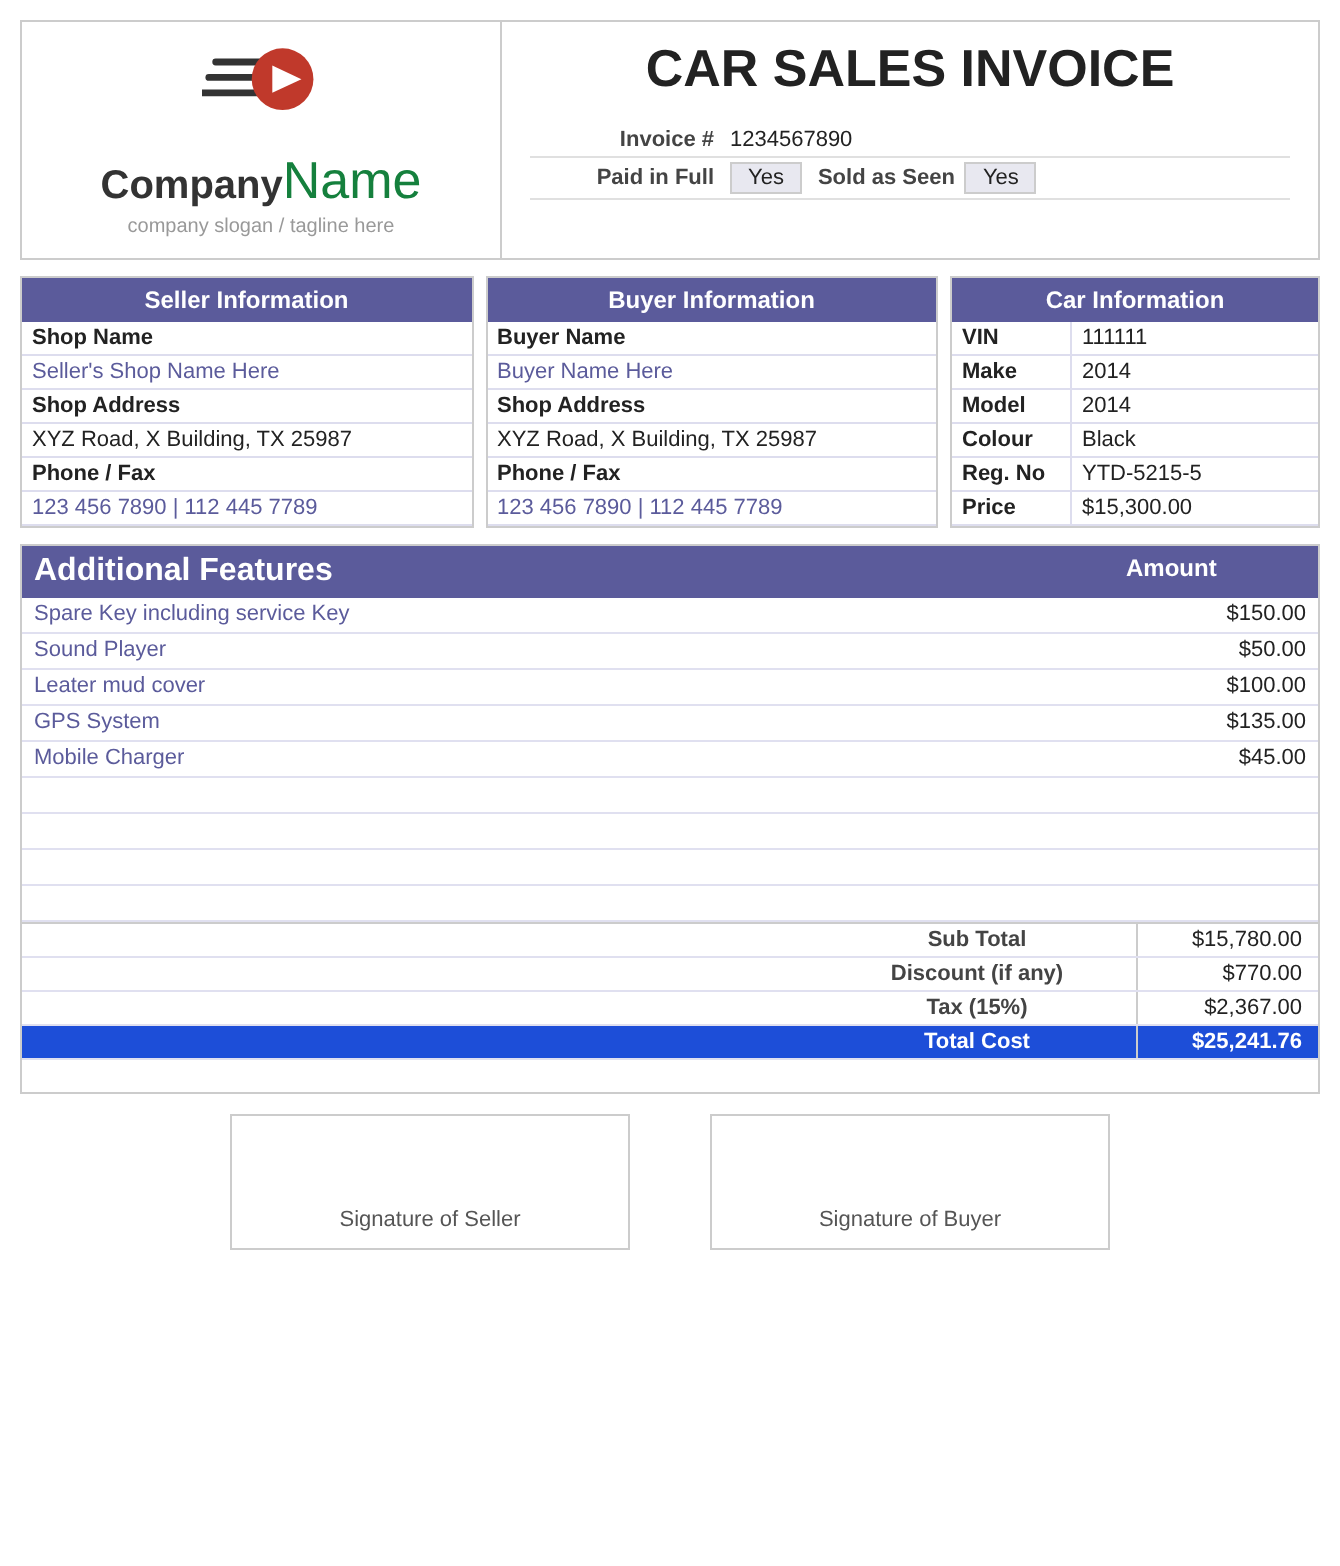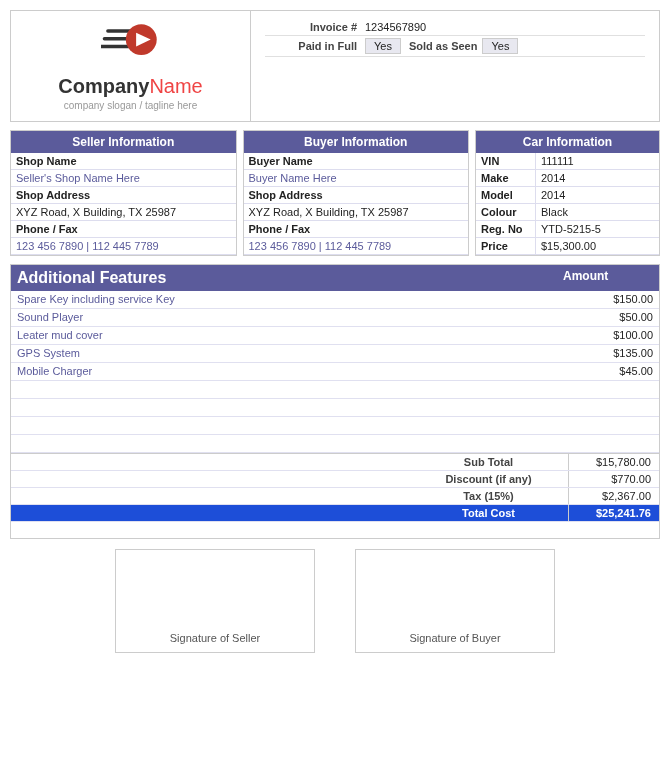--- a/index.html
+++ b/index.html
@@ -287,6 +287,7 @@
   </div>
 
   <div class="invoice-title-section">
+    <div class="invoice-title">CAR SALES INVOICE</div>
     <div class="invoice-fields">
       <div class="invoice-field-row">
         <span class="invoice-field-label">Invoice #</span>

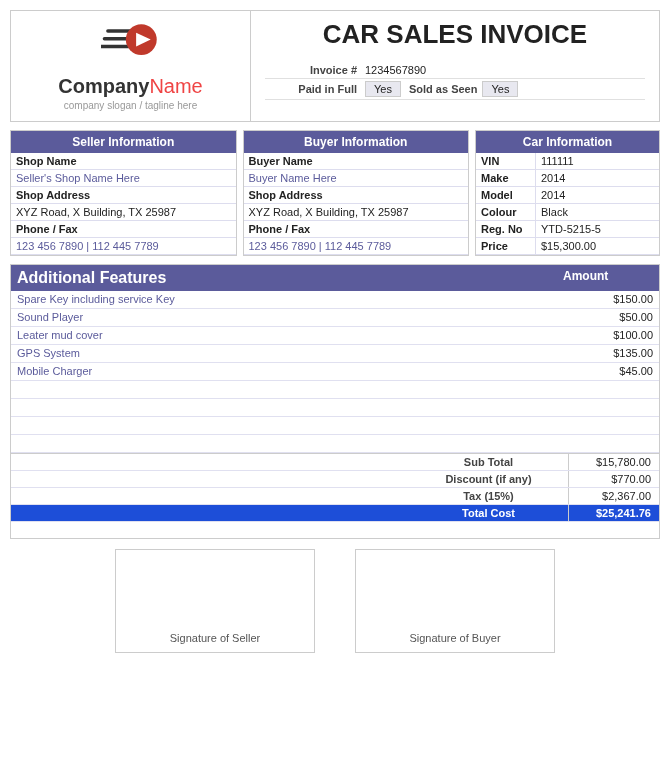--- a/index.html
+++ b/index.html
@@ -281,7 +281,7 @@
       <polygon points="41,12 41,28 58,20" fill="white"></polygon>
     </svg>
     <div>
-      <span style="font-size:20px;font-weight:bold;color:#333;">Company</span><span style="font-size:20px;color:#ef4444;">Name</span>
+      <span style="font-size:20px;font-weight:bold;color:#333;">Company</span><span style="font-size:26px;color:#15803d;">Name</span>
     </div>
     <div class="company-tagline">company slogan / tagline here</div>
   </div>

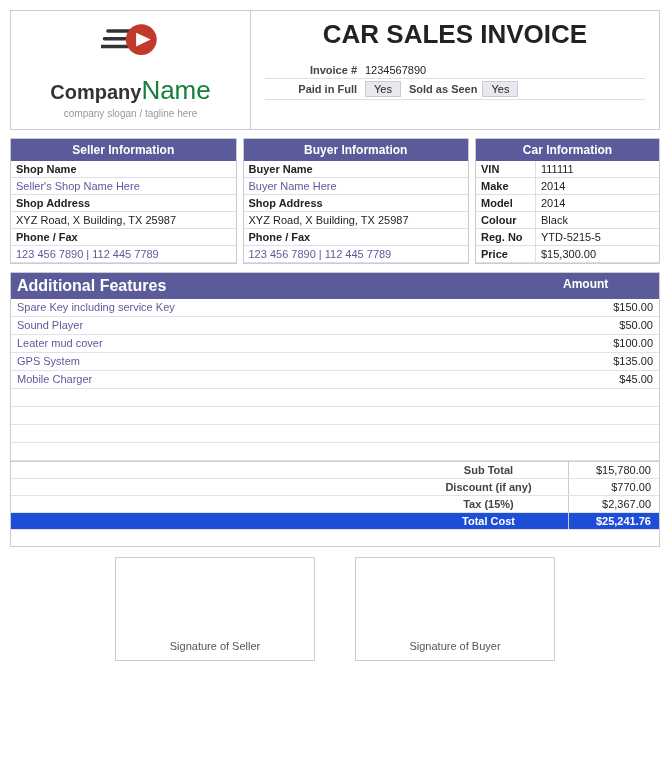--- a/index.html
+++ b/index.html
@@ -254,7 +254,7 @@
     .signature-box {
       border: 1px solid #ccc;
       width: 200px;
-      height: 104px;
+      height: 68px;
       display: flex;
       align-items: flex-end;
       justify-content: center;

